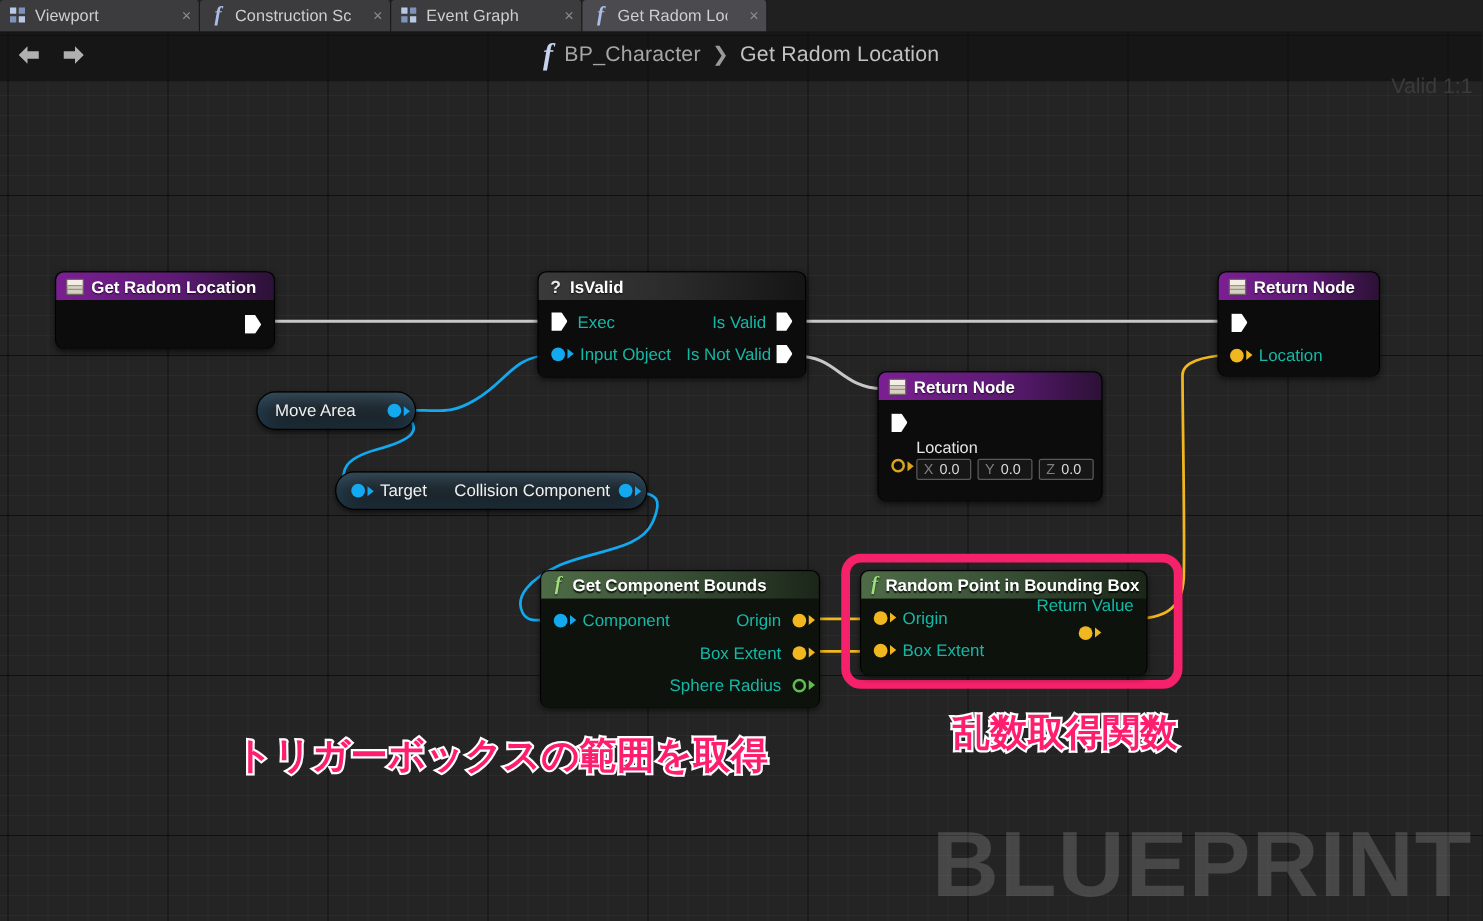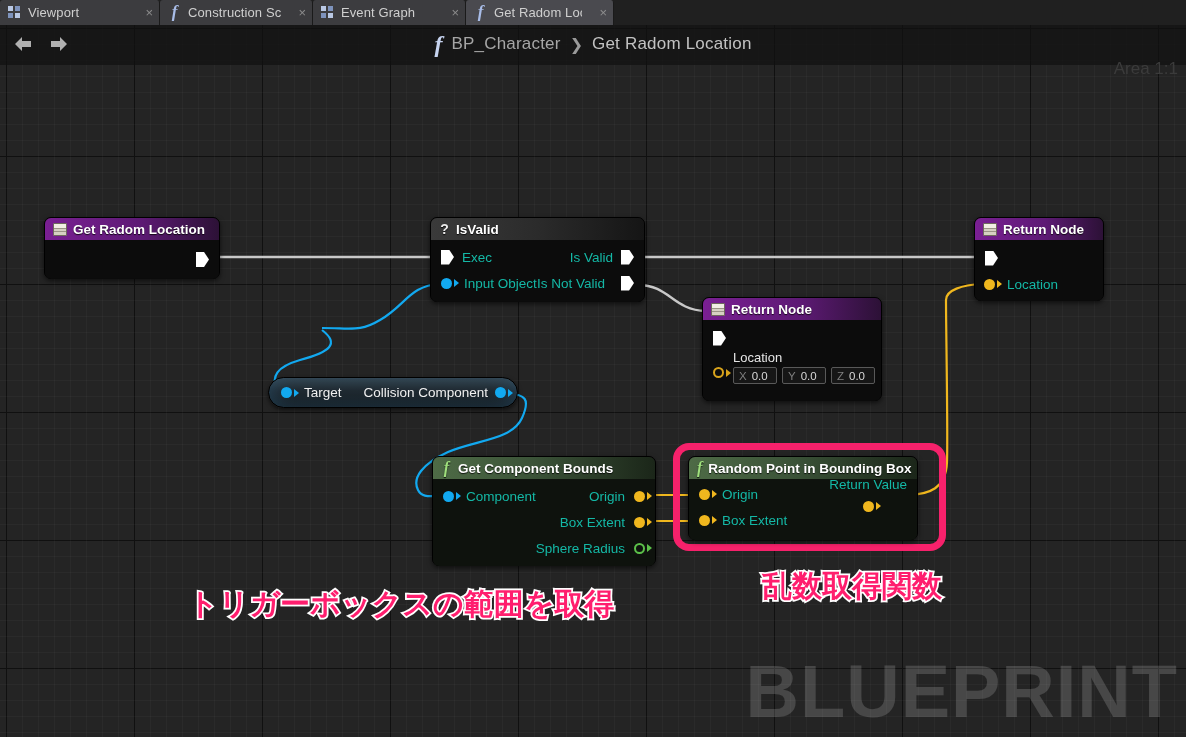--- a/index.html
+++ b/index.html
@@ -465,7 +465,7 @@
       <span class="bc-item last">Get Radom Location</span>
     </div>
 
-    <div id="zoomlabel">Area 1:1</div>
+    <div id="zoomlabel">Valid 1:1</div>
   </div>
 
   <div id="tabbar">

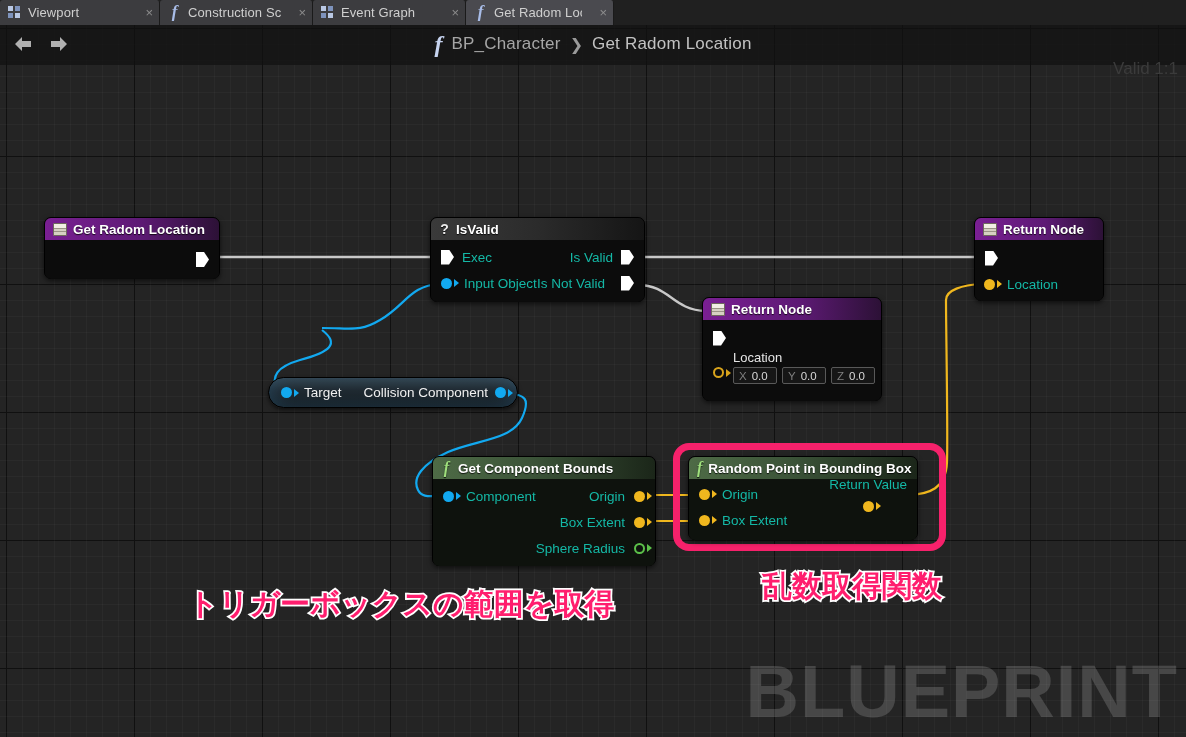--- a/index.html
+++ b/index.html
@@ -313,7 +313,7 @@
           <span class="pin-dot blue"></span>
           <span class="lbl">Input Object</span>
         </span>
-        <span style="display:flex;align-items:center;gap:16px;">
+        <span style="display:flex;align-items:center;gap:4px;">
           <span class="lbl">Is Not Valid</span>
           <span class="pin-exec"></span>
         </span>

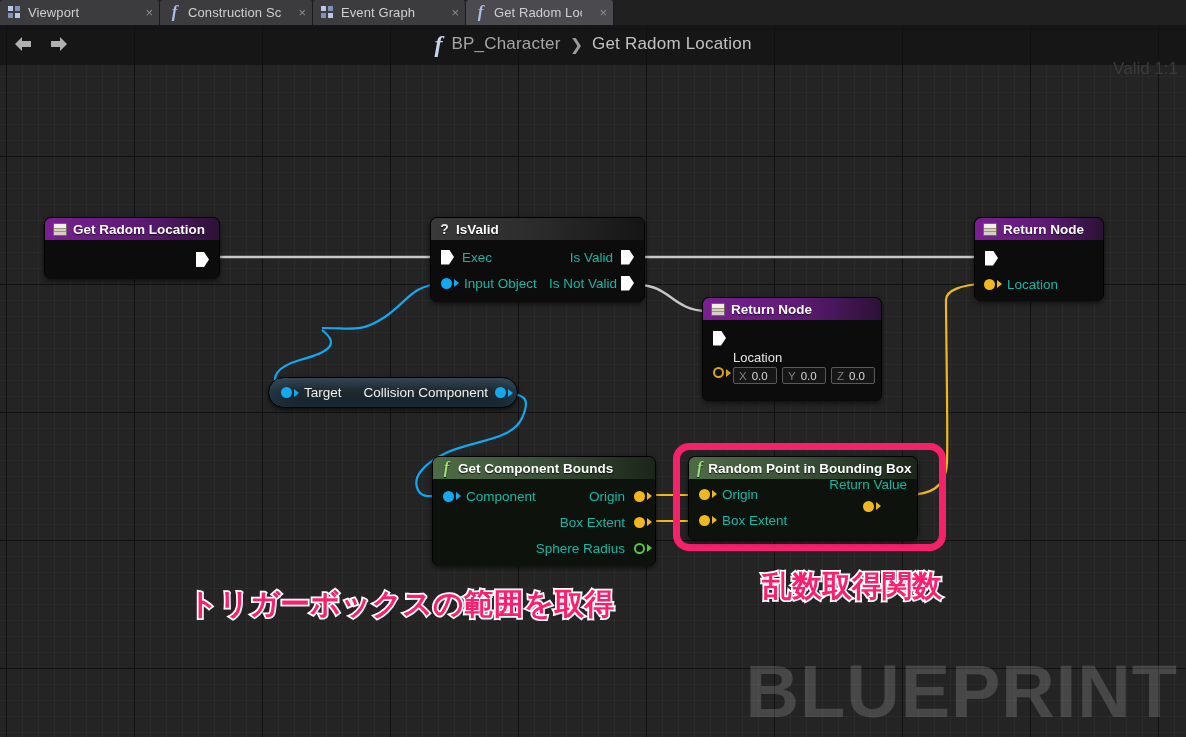--- a/index.html
+++ b/index.html
@@ -321,6 +321,10 @@
     </div>
   </div>
 
+  <div class="beannode" style="left:205px; top:313px; width:128px; padding-left:14px;">
+    <span class="bean-title">Move Area</span>
+    <span class="pin-dot blue" style="margin-left:auto; margin-right:11px;"></span>
+  </div>
 
   <div class="beannode" style="left:268px; top:377px; width:250px; padding-left:12px;">
     <span class="pin-dot blue" style="margin-right:12px;"></span>

